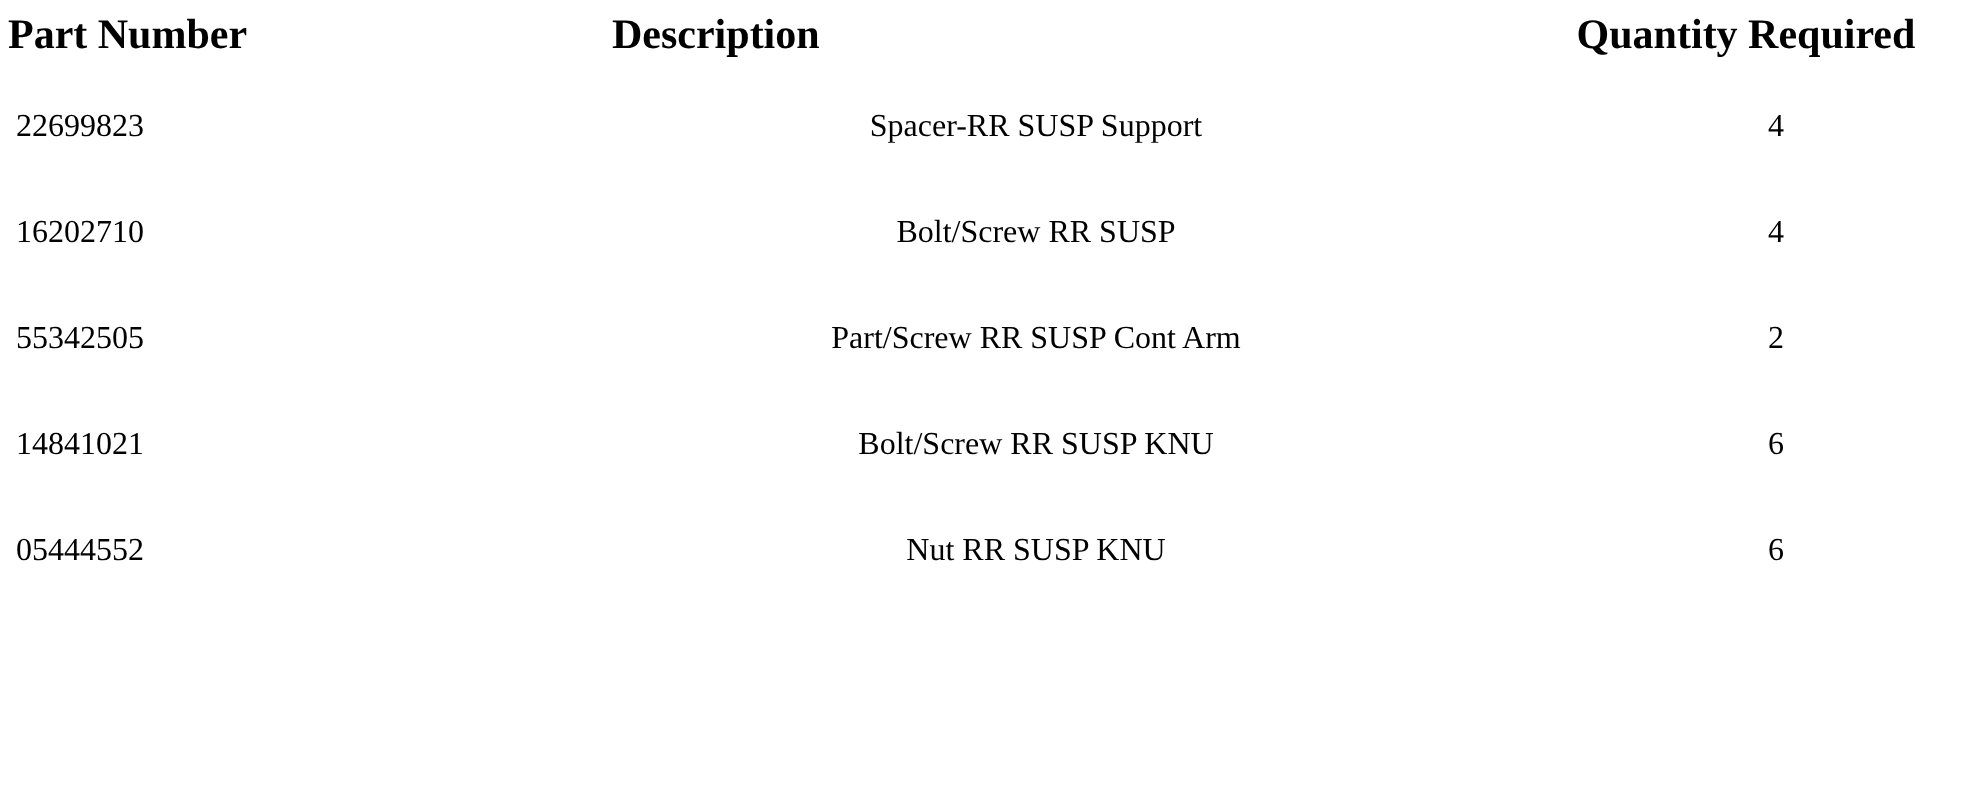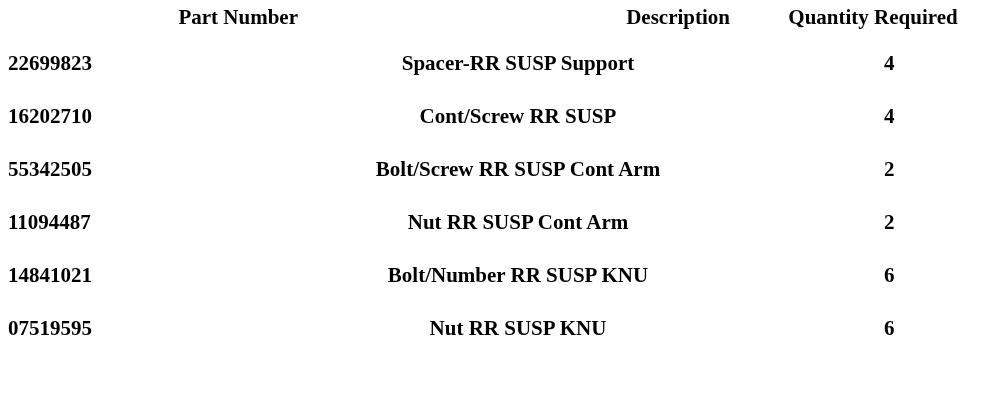--- a/index.html
+++ b/index.html
@@ -42,8 +42,8 @@
     white-space: nowrap;
   }
   th.h-part {
-    text-align: right;
-    padding-left: 16px;
+    text-align: left;
+    padding-left: 4px;
   }
   th.h-desc {
     text-align: right;

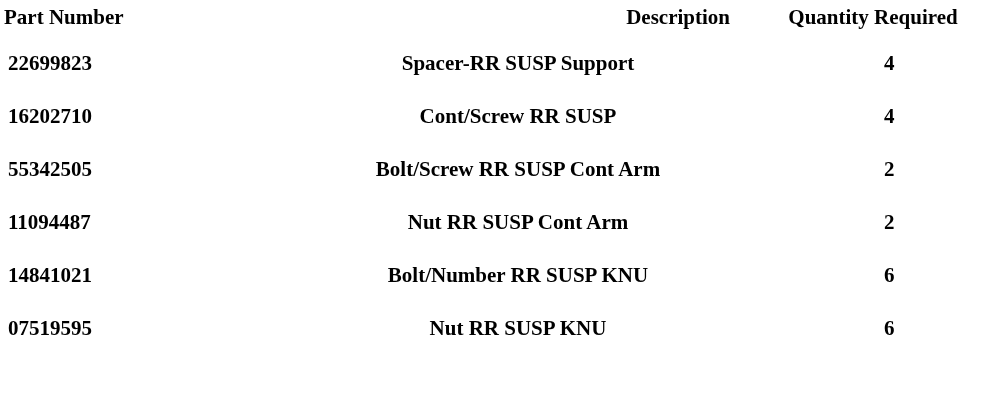--- a/index.html
+++ b/index.html
@@ -46,7 +46,7 @@
     padding-left: 4px;
   }
   th.h-desc {
-    text-align: right;
+    text-align: left;
     padding-left: 8px;
   }
   th.h-qty {

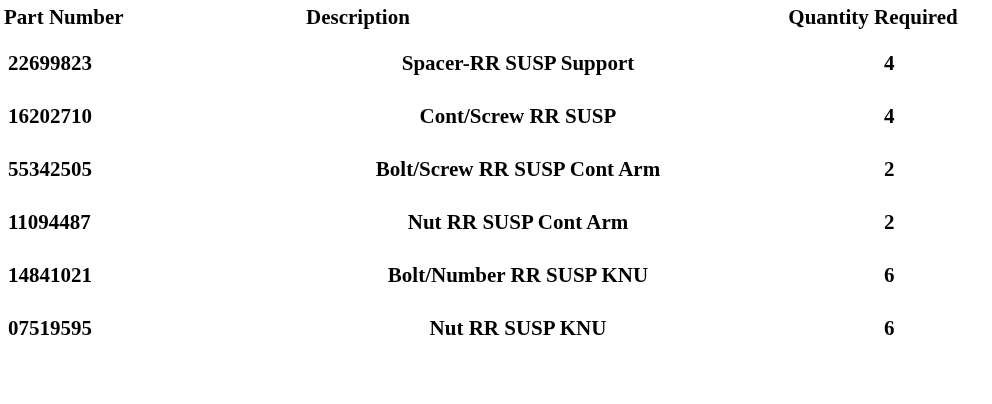--- a/index.html
+++ b/index.html
@@ -55,8 +55,8 @@
   }
 
   tbody td {
-    font-weight: bold;
-    font-size: 21px;
+    font-weight: normal;
+    font-size: 16px;
     line-height: 35px;
     border: 0;
     vertical-align: top;

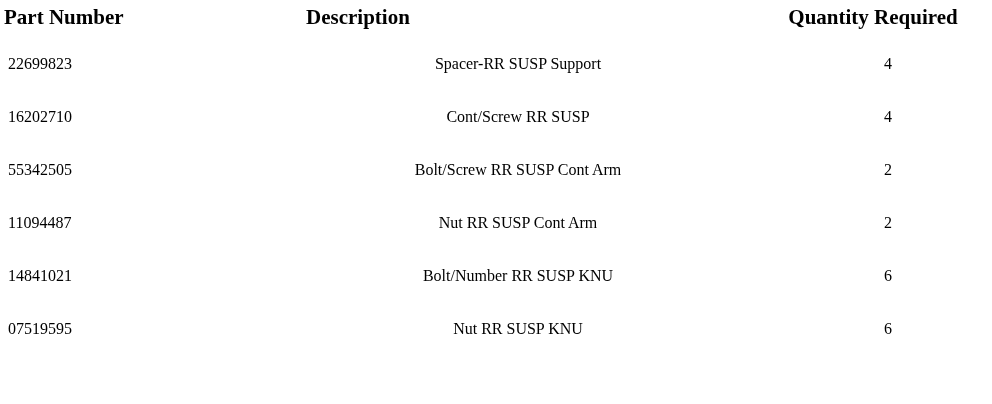--- a/index.html
+++ b/index.html
@@ -104,7 +104,7 @@
       </tr>
       <tr>
         <td class="d-part">16202710</td>
-        <td class="d-desc">Cont/Screw RR SUSP</td>
+        <td class="d-desc">Bolt/Screw RR SUSP</td>
         <td class="d-qty">4</td>
       </tr>
       <tr>

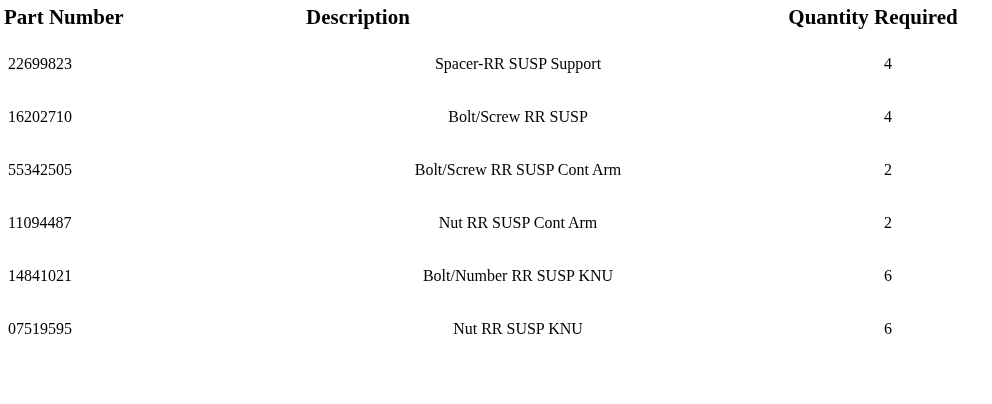--- a/index.html
+++ b/index.html
@@ -109,7 +109,7 @@
       </tr>
       <tr>
         <td class="d-part">55342505</td>
-        <td class="d-desc">Bolt/Screw RR SUSP Cont Arm</td>
+        <td class="d-desc">Part/Screw RR SUSP Cont Arm</td>
         <td class="d-qty">2</td>
       </tr>
       <tr>

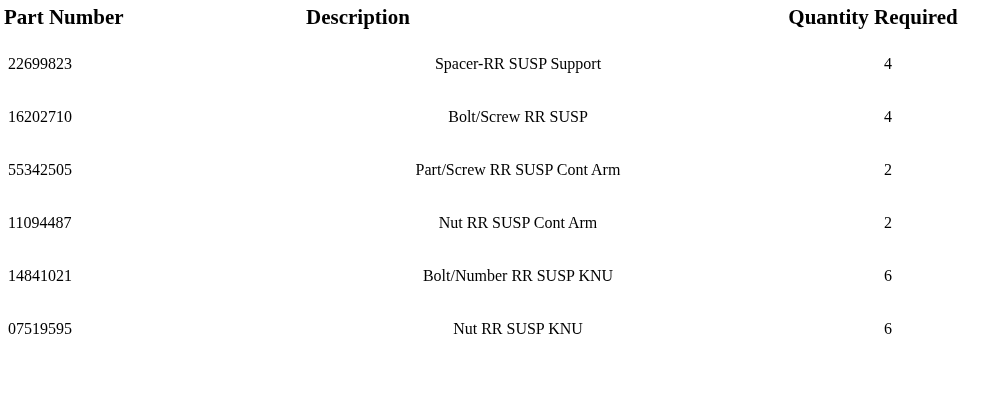--- a/index.html
+++ b/index.html
@@ -113,11 +113,6 @@
         <td class="d-qty">2</td>
       </tr>
       <tr>
-        <td class="d-part">11094487</td>
-        <td class="d-desc">Nut RR SUSP Cont Arm</td>
-        <td class="d-qty">2</td>
-      </tr>
-      <tr>
         <td class="d-part">14841021</td>
         <td class="d-desc">Bolt/Number RR SUSP KNU</td>
         <td class="d-qty">6</td>

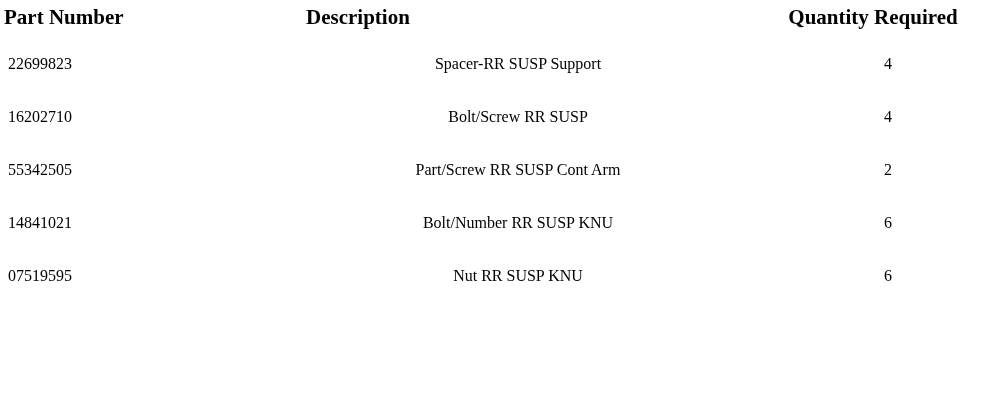--- a/index.html
+++ b/index.html
@@ -114,7 +114,7 @@
       </tr>
       <tr>
         <td class="d-part">14841021</td>
-        <td class="d-desc">Bolt/Number RR SUSP KNU</td>
+        <td class="d-desc">Bolt/Screw RR SUSP KNU</td>
         <td class="d-qty">6</td>
       </tr>
       <tr>

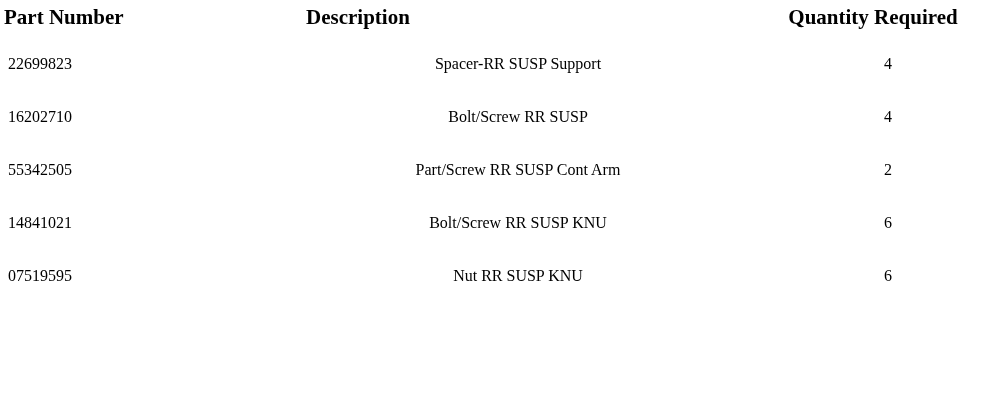--- a/index.html
+++ b/index.html
@@ -118,7 +118,7 @@
         <td class="d-qty">6</td>
       </tr>
       <tr>
-        <td class="d-part">07519595</td>
+        <td class="d-part">05444552</td>
         <td class="d-desc">Nut RR SUSP KNU</td>
         <td class="d-qty">6</td>
       </tr>

